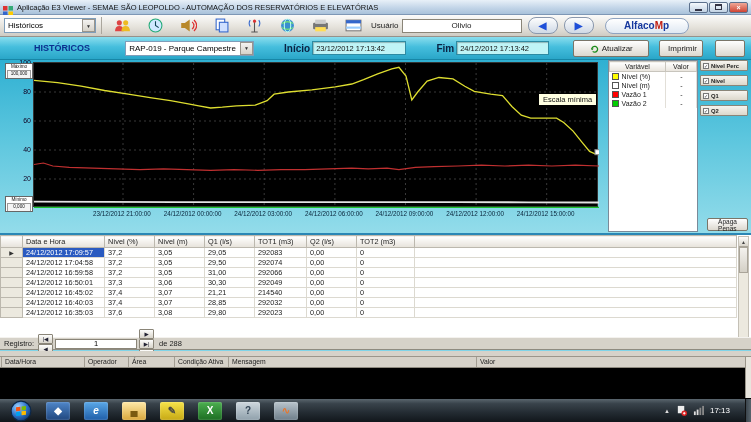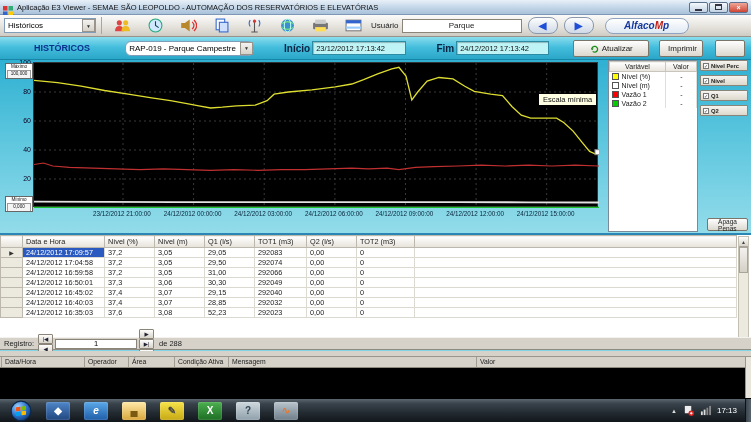--- a/index.html
+++ b/index.html
@@ -224,7 +224,7 @@
         </svg>
       </span>
     <span id="user-label">Usuário</span>
-    <span id="user-box">Parque</span>
+    <span id="user-box">Olivio</span>
     <span class="nav-arrow">
         <span>◀</span>
       </span>

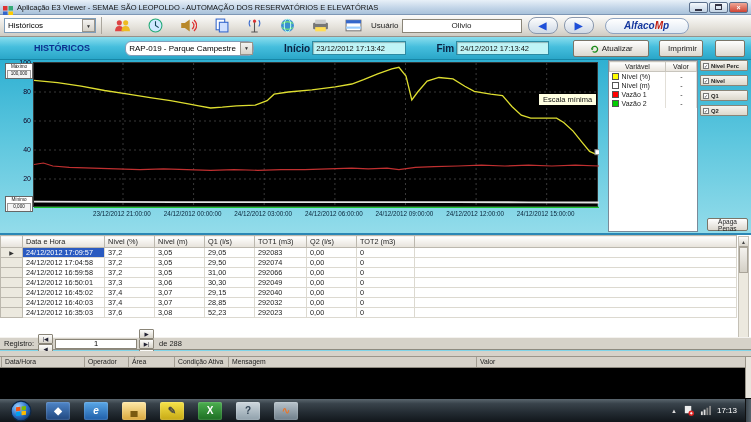--- a/index.html
+++ b/index.html
@@ -40,7 +40,7 @@
     display:flex;align-items:center;justify-content:center;margin-left:3px;}
   #logo{margin-left:8px;width:84px;height:16px;border:1px solid #8fa3c0;border-radius:8px;
     background:linear-gradient(180deg,#ffffff,#dfe8f2);display:flex;align-items:center;justify-content:center;
-    font-size:10px;font-style:italic;font-weight:bold;color:#16389e;letter-spacing:0;}
+    font-size:10px;font-weight:bold;color:#16389e;letter-spacing:0;}
   #logo .red{color:#c22014;}
 
   

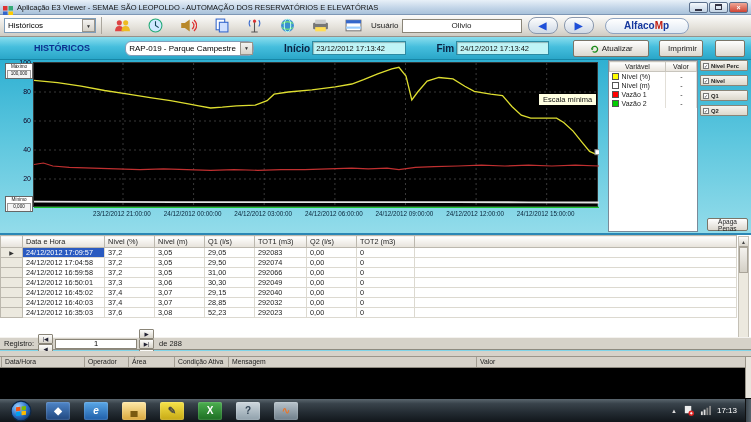--- a/index.html
+++ b/index.html
@@ -48,7 +48,7 @@
     background:linear-gradient(180deg,#8adeee 0%,#45bedd 45%,#2aa6c8 100%);
     border-bottom:1px solid #1786a6;display:flex;align-items:center;padding:0 6px;}
   #section-label{font-size:9px;font-weight:bold;color:#0a2f8e;margin-left:28px;width:92px;}
-  #station-combo{width:130px;height:15px;border-radius:6px;}
+  #station-combo{width:130px;height:15px;}
   .fl-label{font-size:10px;font-weight:bold;color:#0a2343;margin-left:30px;margin-right:2px;text-align:right;}
   .cyan-field{height:14px;background:#bff4f6;border:1px solid #2d8ba3;box-shadow:inset 1px 1px 1px rgba(0,0,0,.25);
     font-size:7.5px;color:#111;display:flex;align-items:center;padding-left:3px;}

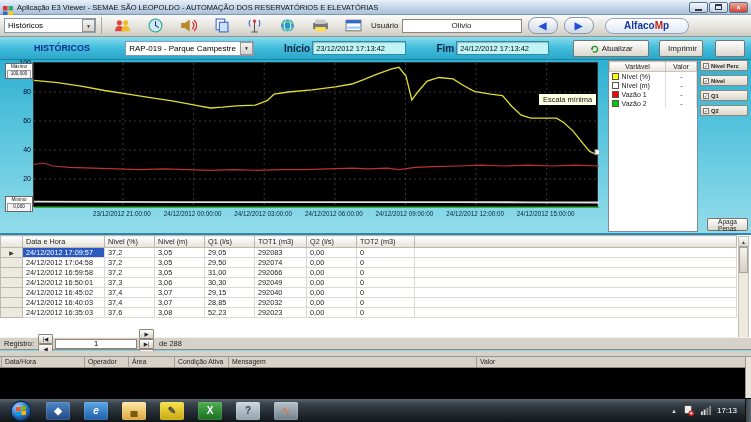--- a/index.html
+++ b/index.html
@@ -444,7 +444,7 @@
             <td>24/12/2012 16:45:02</td>
             <td>37,4</td>
             <td>3,07</td>
-            <td>29,15</td>
+            <td>21,21</td>
             <td>292040</td>
             <td>0,00</td>
             <td>0</td>

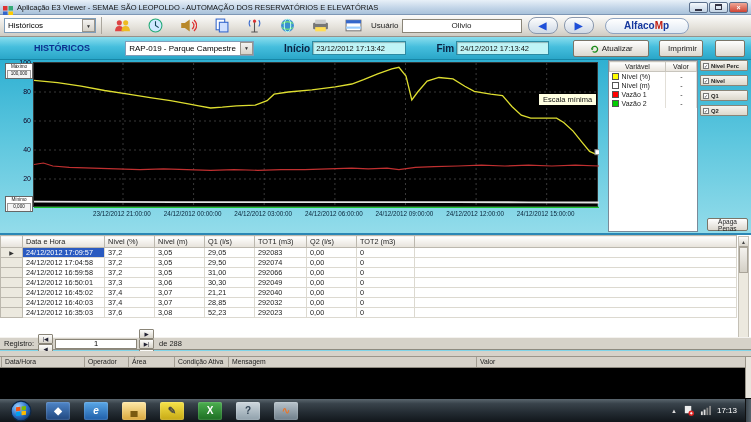--- a/index.html
+++ b/index.html
@@ -445,7 +445,7 @@
             <td>37,4</td>
             <td>3,07</td>
             <td>21,21</td>
-            <td>292040</td>
+            <td>214540</td>
             <td>0,00</td>
             <td>0</td>
             <td></td>

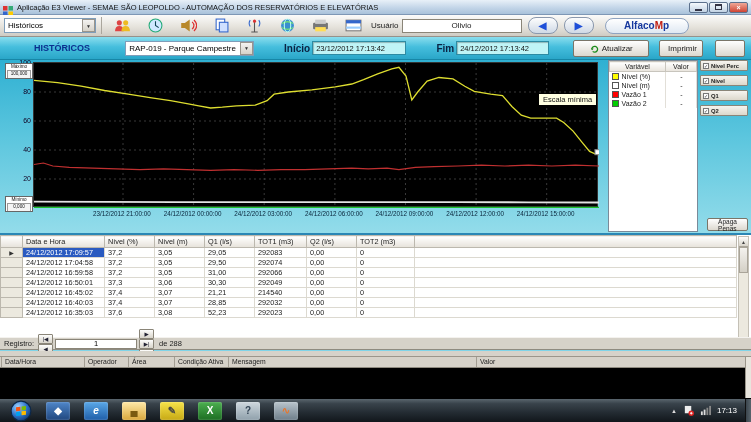--- a/index.html
+++ b/index.html
@@ -466,7 +466,7 @@
             <td>24/12/2012 16:35:03</td>
             <td>37,6</td>
             <td>3,08</td>
-            <td>52,23</td>
+            <td>29,80</td>
             <td>292023</td>
             <td>0,00</td>
             <td>0</td>

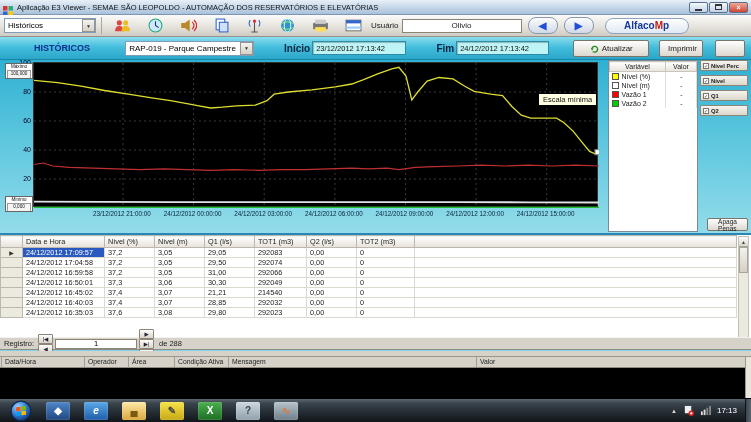--- a/index.html
+++ b/index.html
@@ -129,7 +129,7 @@
   #start-orb{width:22px;height:22px;margin-left:10px;}
   .task-icon{width:24px;height:18px;margin-left:14px;border-radius:2px;display:flex;align-items:center;justify-content:center;
     font-size:10px;font-weight:bold;color:#fff;box-shadow:inset 0 0 2px rgba(255,255,255,.4);}
-  #tray{margin-left:auto;display:flex;align-items:center;gap:6px;padding-right:8px;}
+  #tray{margin-left:auto;display:flex;align-items:center;gap:6px;padding-right:15px;}
   #tray .tray-glyph{font-size:6px;color:#ddd;}
   #tray svg{width:11px;height:11px;}
   #clock{font-size:8px;color:#fff;}

